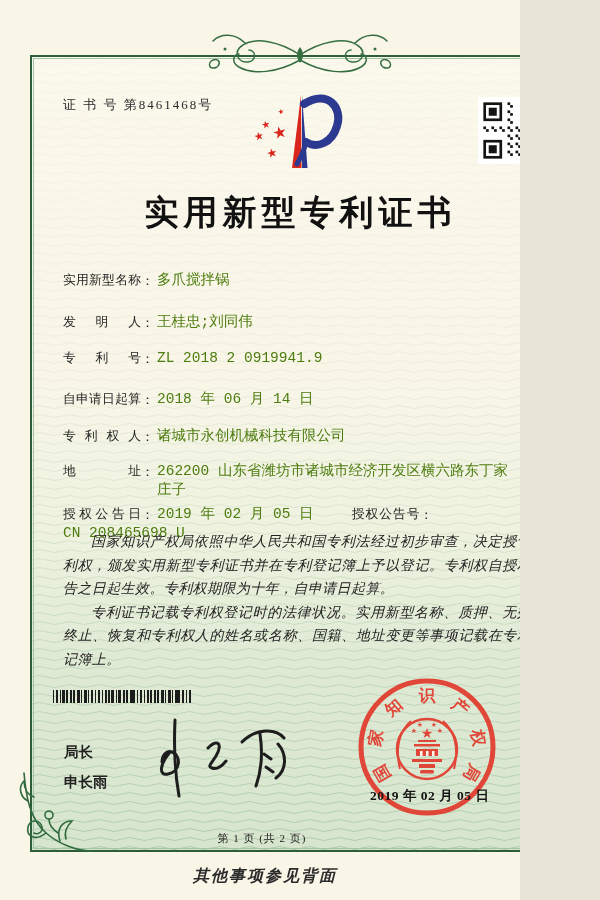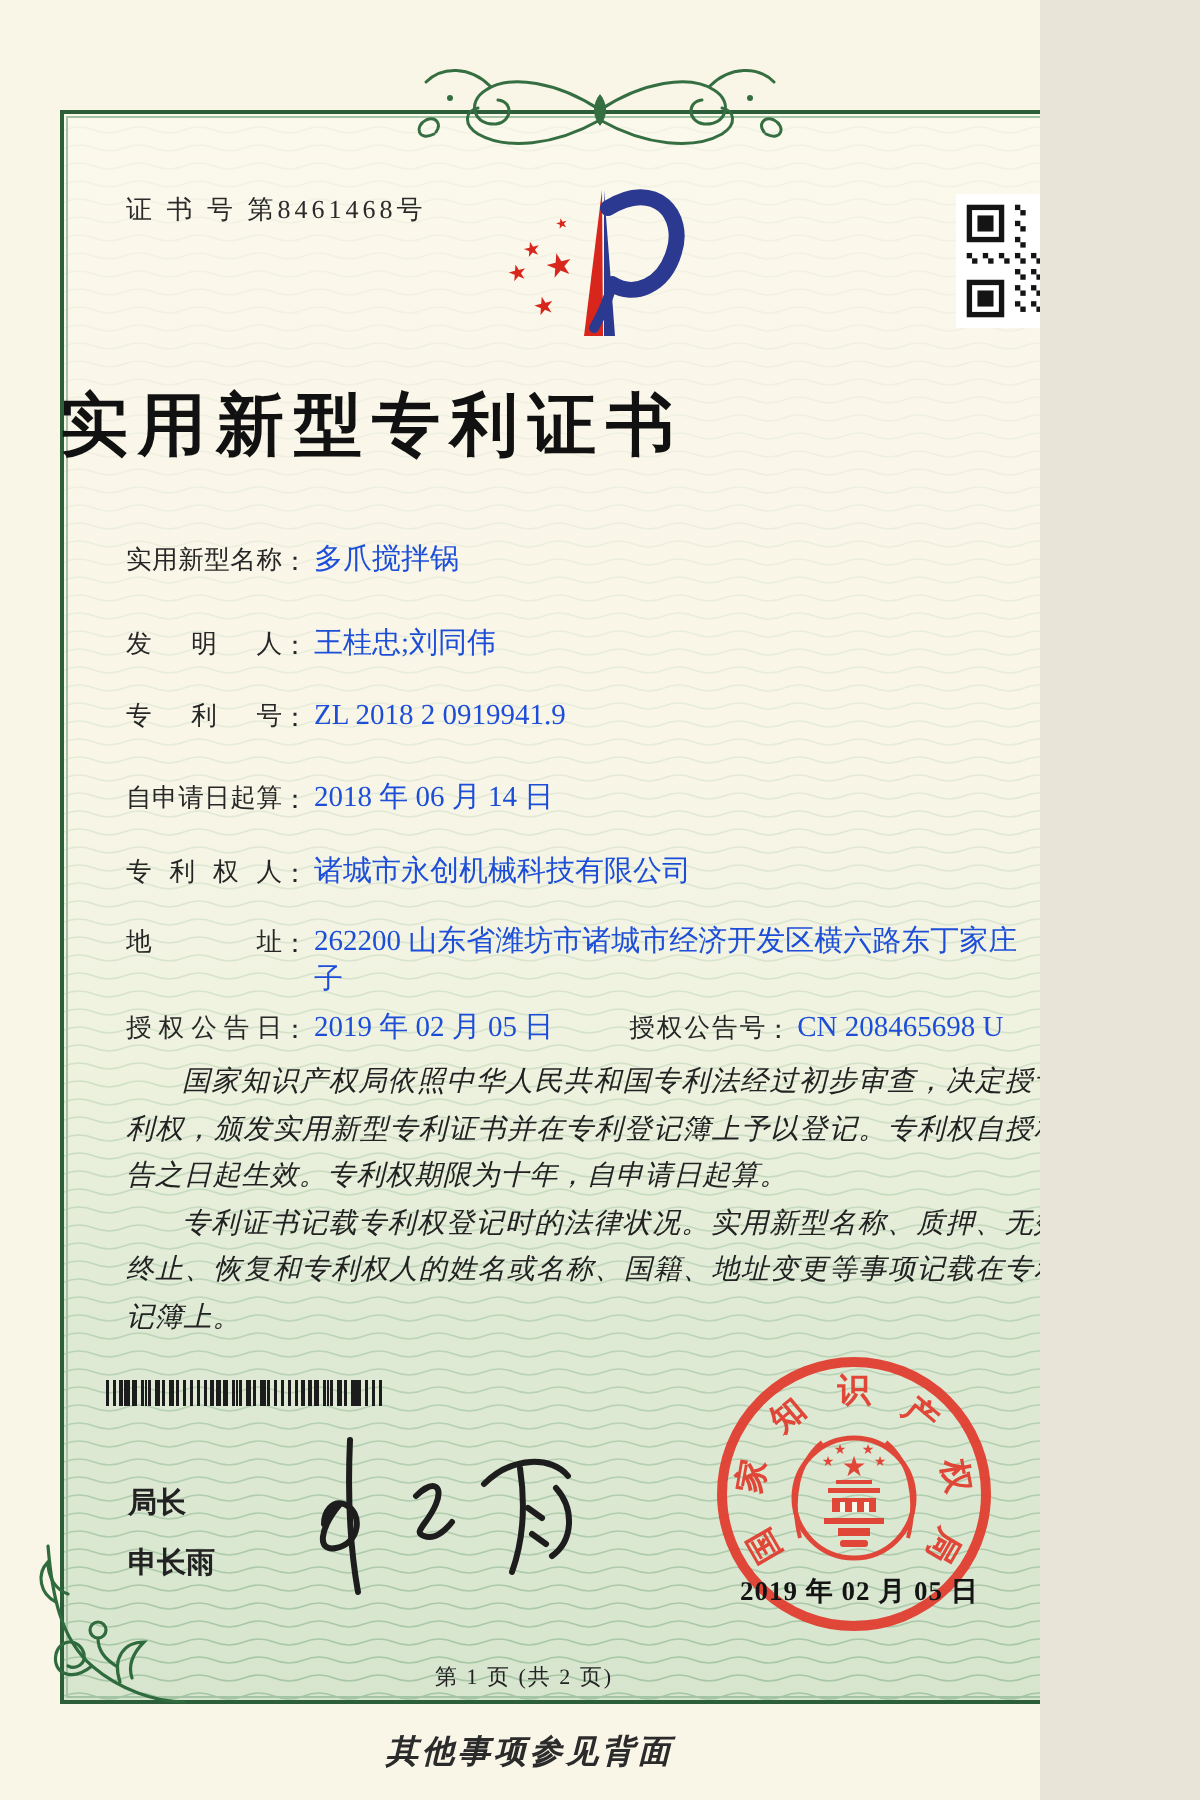--- a/index.html
+++ b/index.html
@@ -15,7 +15,7 @@
   .cert-no{position:absolute;left:63px;top:96px;font-size:13px;letter-spacing:2px;color:#2a2a2a;}
   .logo{position:absolute;left:240px;top:82px;}
   .qr{position:absolute;left:478px;top:97px;width:67px;height:67px;background:#fdfdfb;}
-  .title{position:absolute;left:30px;top:190px;width:541px;text-align:left;
+  .title{position:absolute;left:30px;top:190px;width:541px;text-align:center;
          font-size:34px;font-weight:600;letter-spacing:5px;color:#111;}
   
   .frow{position:absolute;left:63px;width:492px;font-size:14.5px;line-height:19px;}

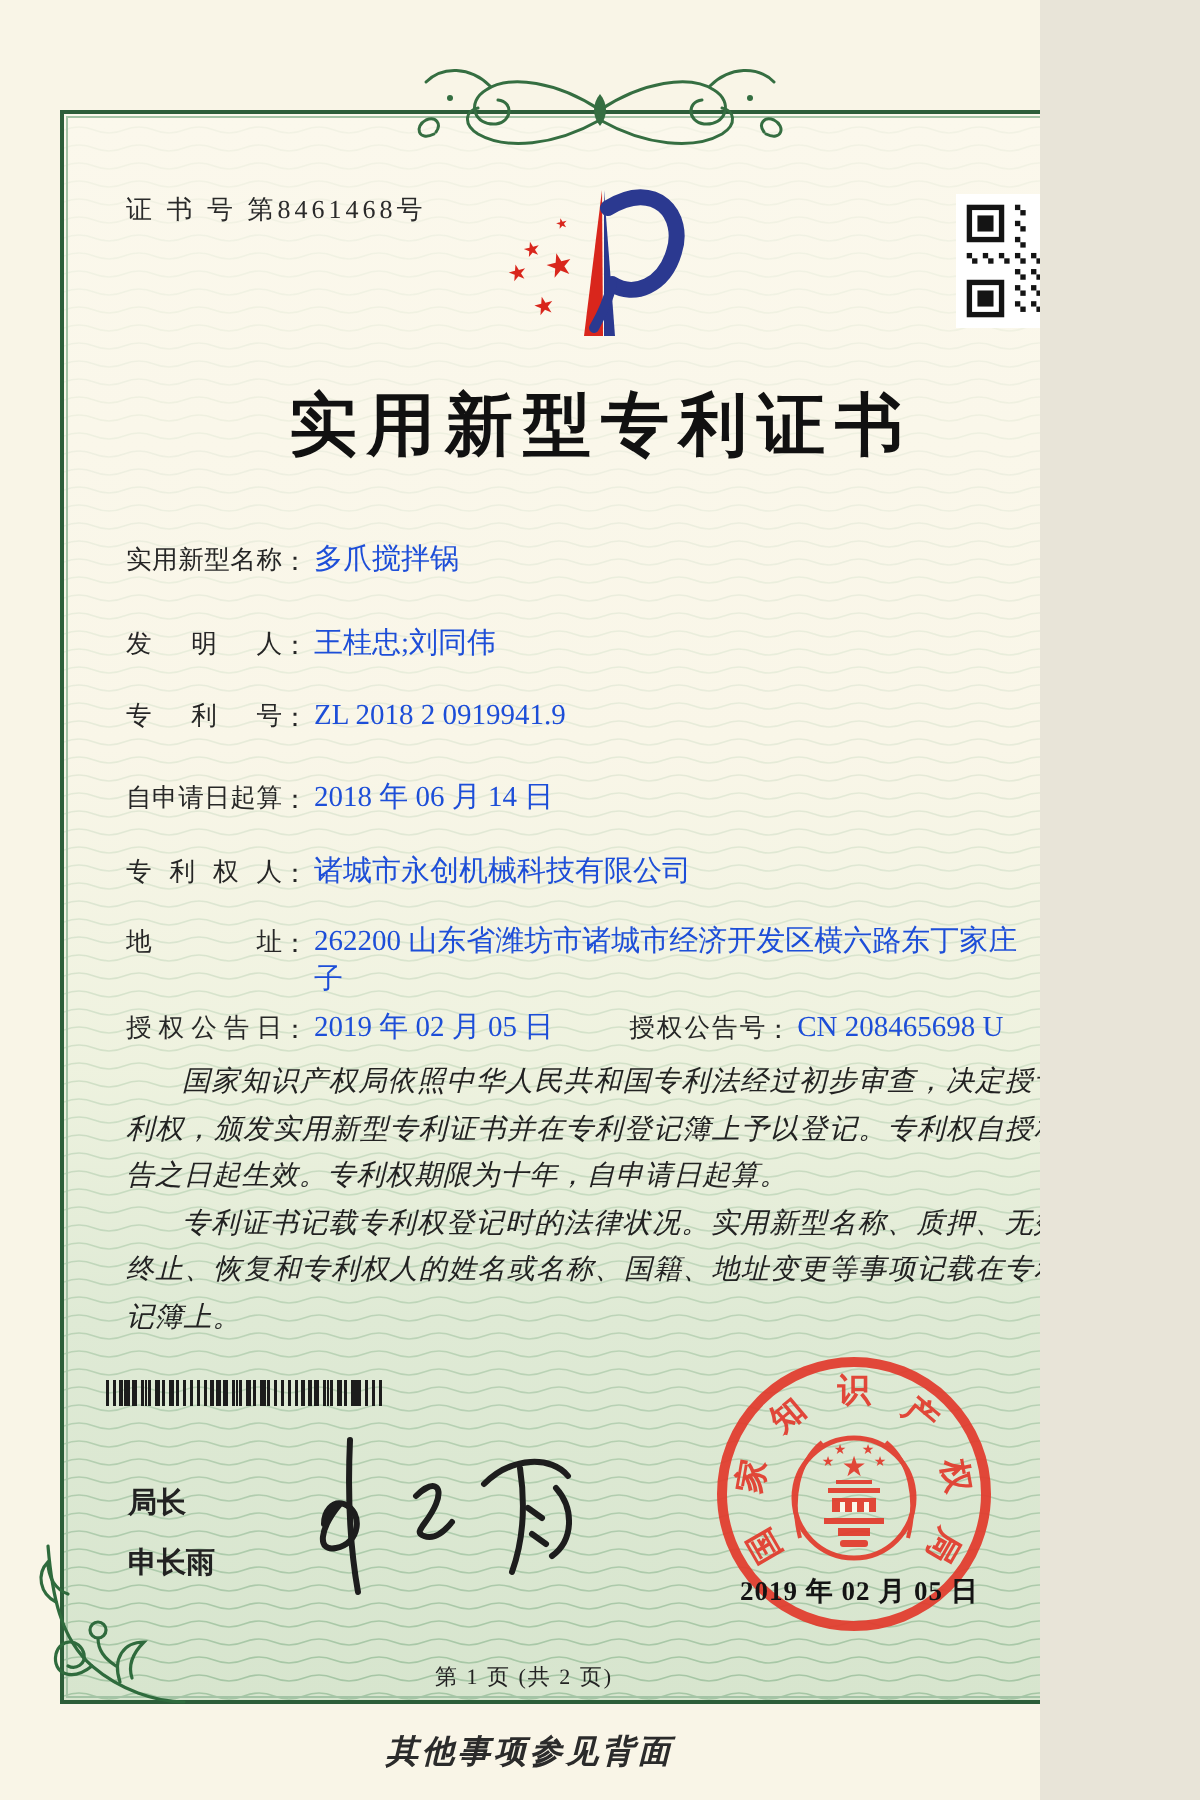--- a/index.html
+++ b/index.html
@@ -22,7 +22,7 @@
   .f-label{display:inline-block;width:78px;font-size:12.8px;text-align:justify;text-align-last:justify;
            vertical-align:top;color:#262626;}
   .f-colon{display:inline-block;vertical-align:top;font-size:13px;margin-right:3px;color:#262626;}
-  .f-value{display:inline-block;vertical-align:top;color:#1d4ed8;}
+  .f-value{display:inline-block;vertical-align:top;color:#4d7c0f;font-family:Liberation Mono, monospace;}
   .addr .f-value{max-width:358px;}
   .grant-group2{margin-left:38px;}
   

